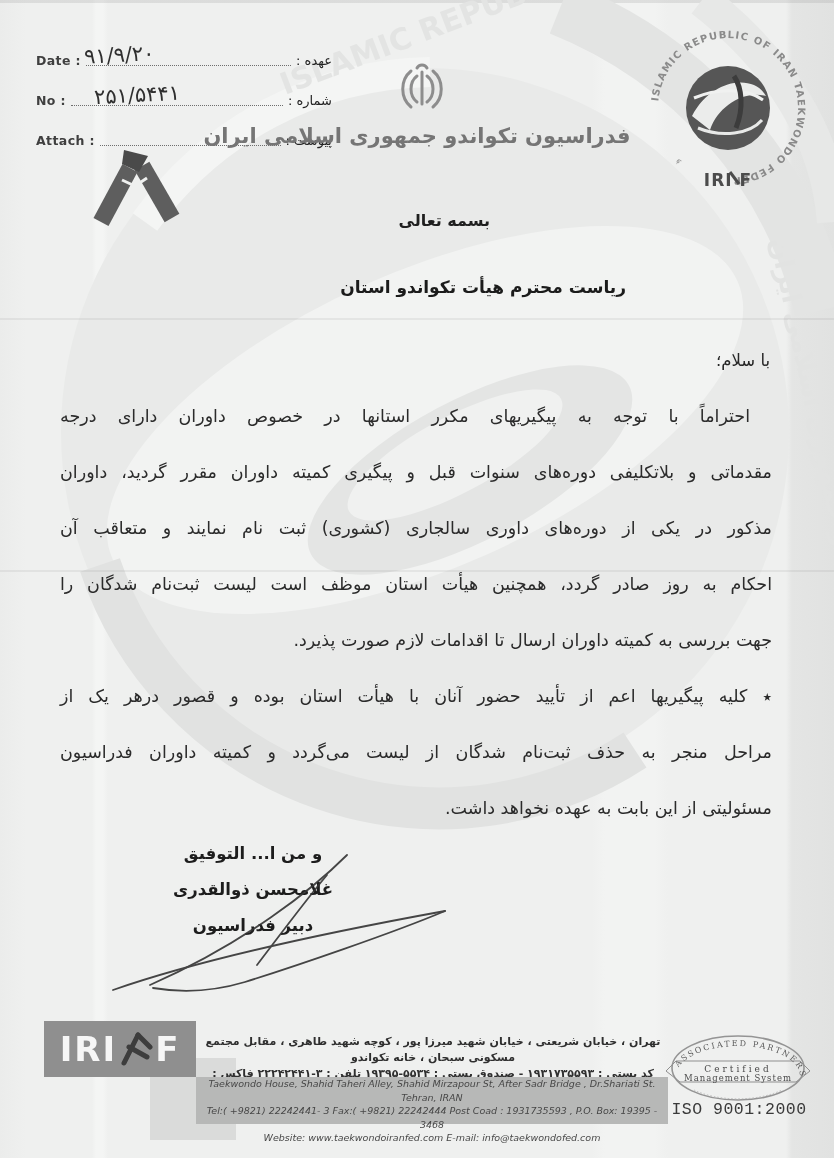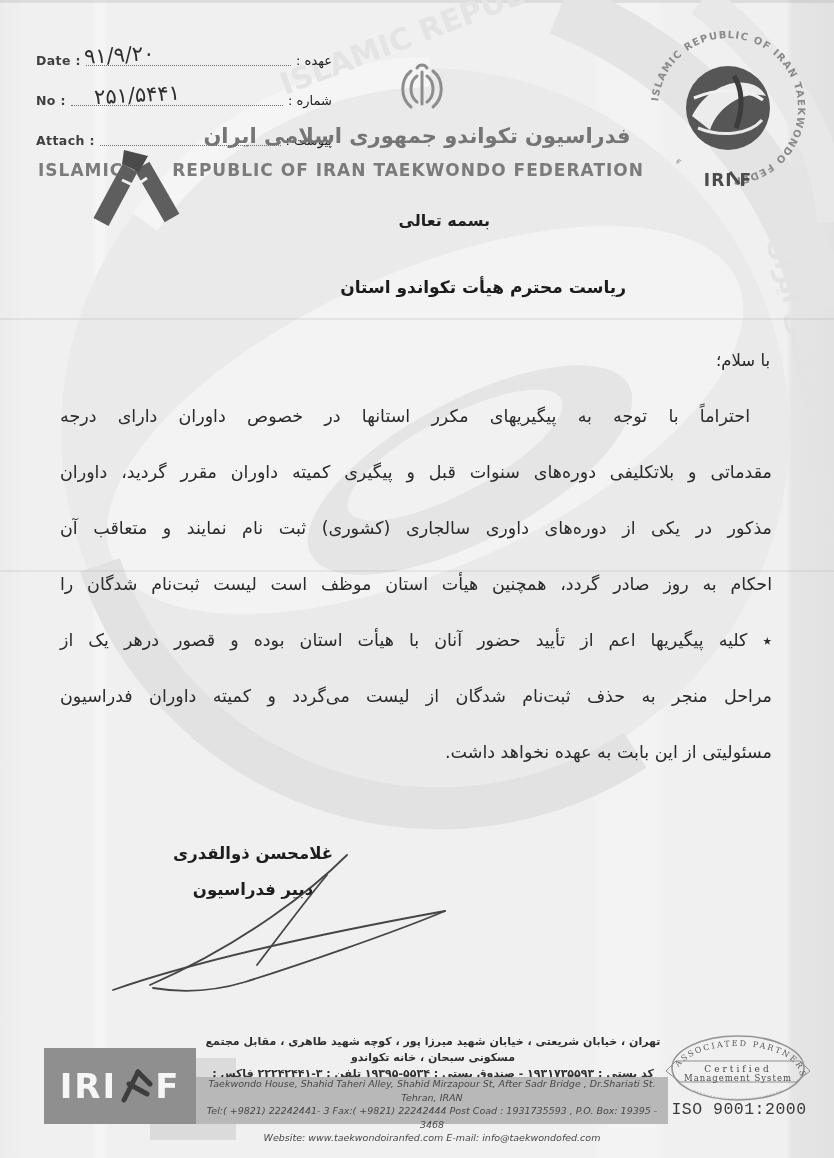--- a/index.html
+++ b/index.html
@@ -118,11 +118,6 @@
   </svg>
 
   <div class="abs title-fa">فدراسیون تکواندو جمهوری اسلامی ایران</div>
-  <div class="abs title-en">
-    <span>ISLAMIC</span>
-    <span class="gap"></span>
-    <span>REPUBLIC OF IRAN TAEKWONDO FEDERATION</span>
-  </div>
 
   <svg class="abs belt" width="104" height="92" viewBox="0 0 104 92">
     <line x1="46" y1="22" x2="17" y2="76" stroke="#5e5e5e" stroke-width="17"></line>

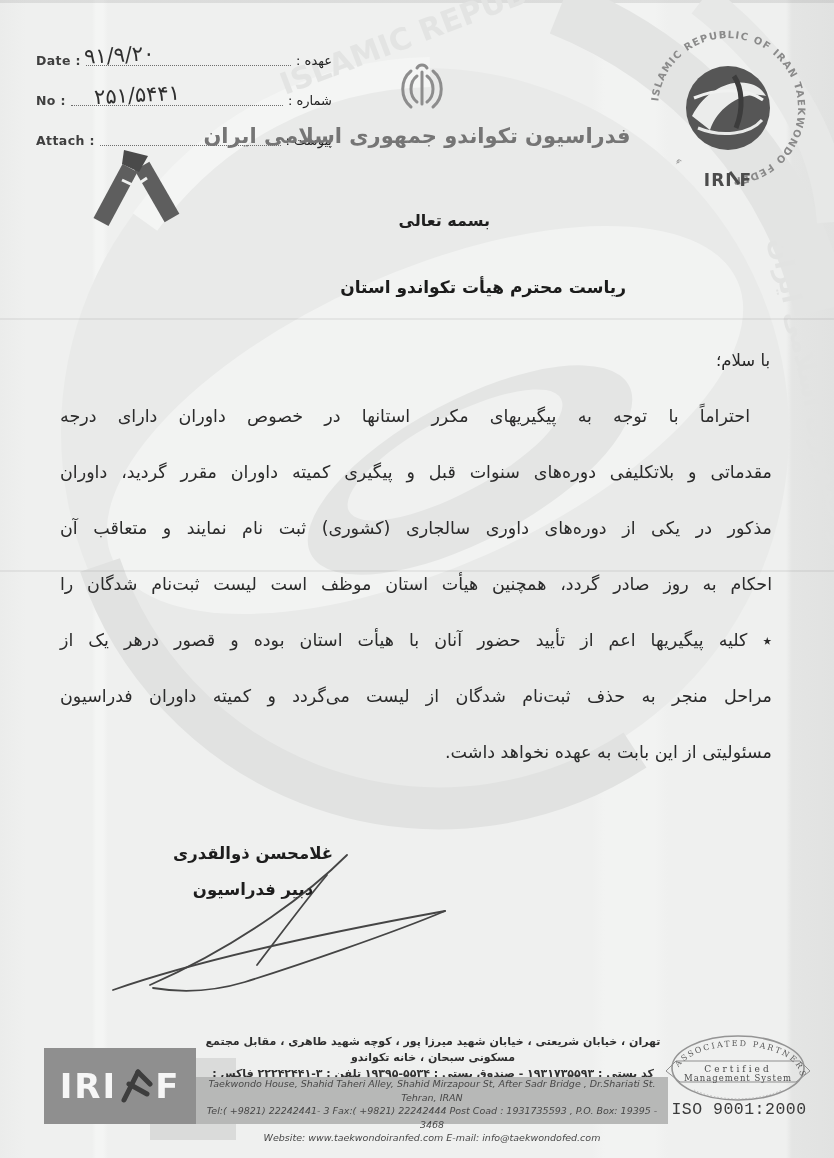--- a/index.html
+++ b/index.html
@@ -156,6 +156,7 @@
     <div class="line j">مقدماتی و بلاتکلیفی دوره‌های سنوات قبل و پیگیری کمیته داوران مقرر گردید، داوران</div>
     <div class="line j">مذکور در یکی از دوره‌های داوری سالجاری (کشوری) ثبت نام نمایند و متعاقب آن</div>
     <div class="line j">احکام به روز صادر گردد، همچنین هیأت استان موظف است لیست ثبت‌نام شدگان را</div>
+    <div class="line">جهت بررسی به کمیته داوران ارسال تا اقدامات لازم صورت پذیرد.</div>
     <div class="line j">٭ کلیه پیگیریها اعم از تأیید حضور آنان با هیأت استان بوده و قصور درهر یک از</div>
     <div class="line j">مراحل منجر به حذف ثبت‌نام شدگان از لیست می‌گردد و کمیته داوران فدراسیون</div>
     <div class="line">مسئولیتی از این بابت به عهده نخواهد داشت.</div>

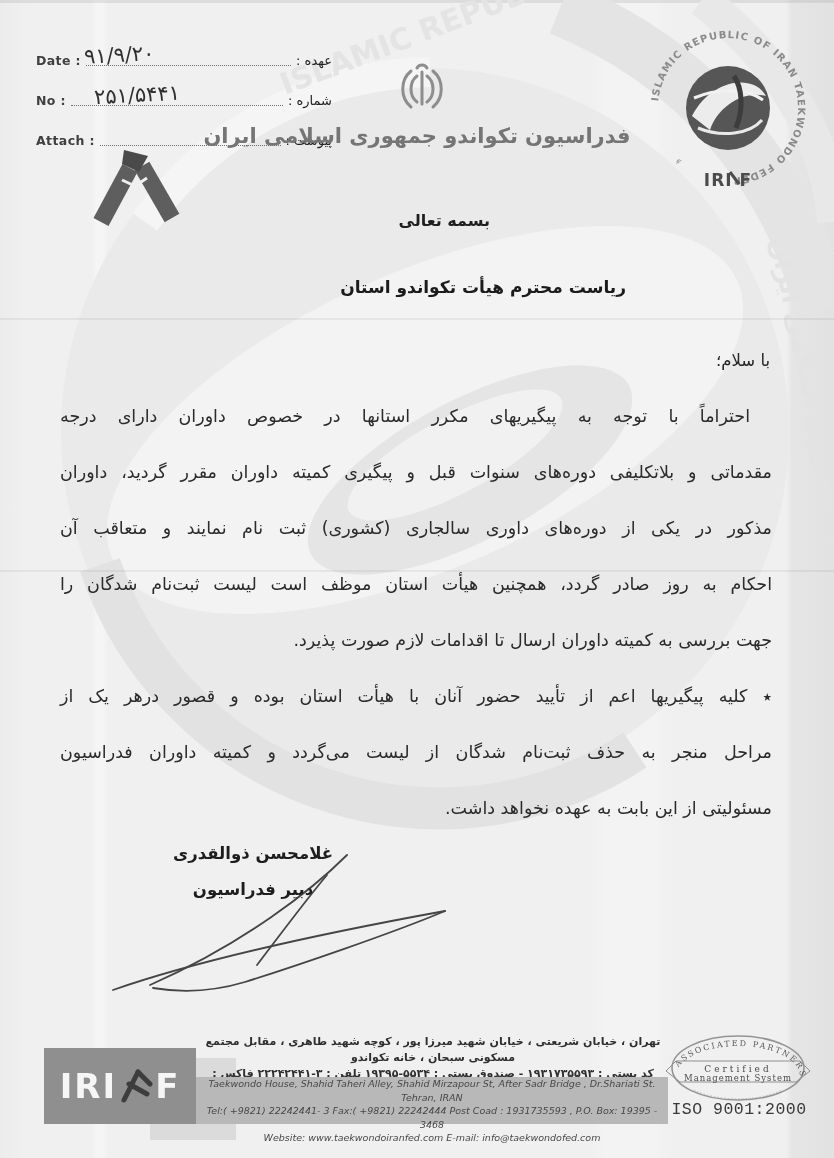--- a/index.html
+++ b/index.html
@@ -163,6 +163,7 @@
   </div>
 
   <div class="abs sig-block">
+    <div>و من ا... التوفیق</div>
     <div>غلامحسن ذوالقدری</div>
     <div>دبیر فدراسیون</div>
   </div>

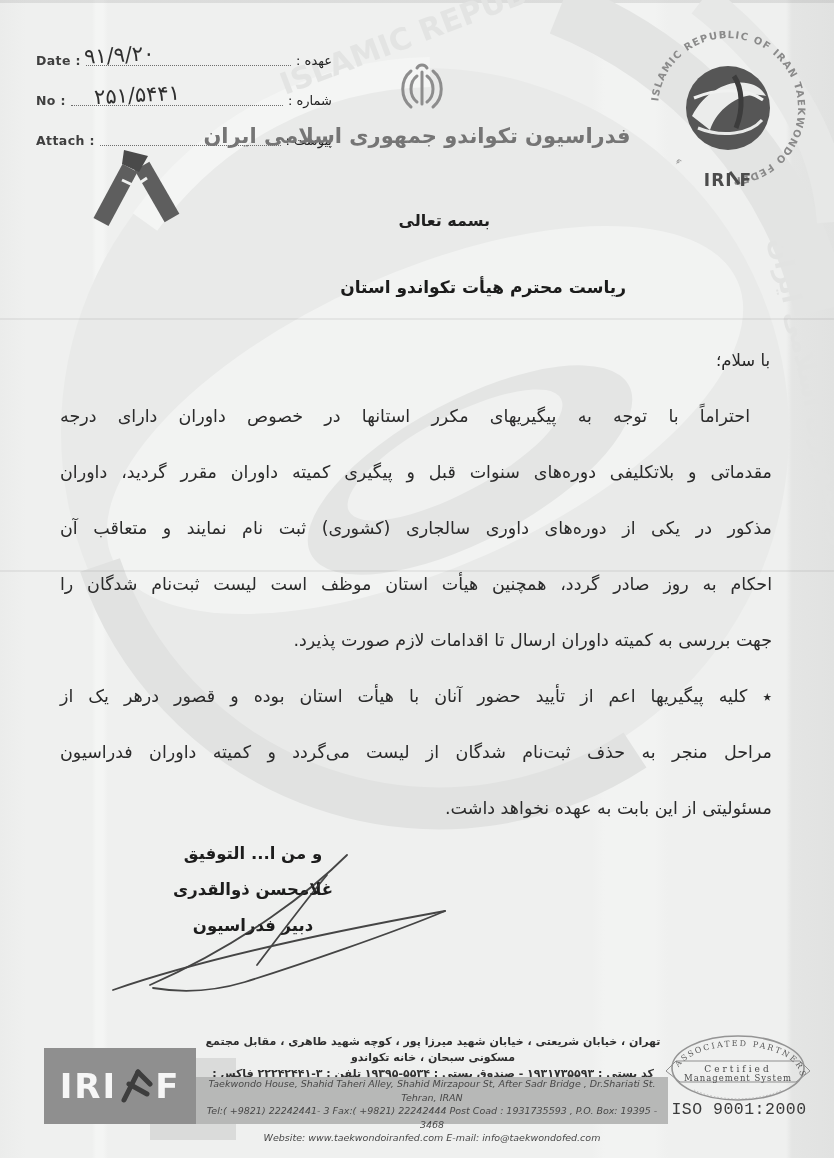--- a/index.html
+++ b/index.html
@@ -51,7 +51,7 @@
   .sig-svg{left:95px;top:843px;z-index:4;}
   
   .foot-shadow{left:150px;top:1058px;width:86px;height:82px;background:#dadbda;z-index:2;}
-  .iritf-box{left:44px;top:1048px;width:152px;height:76px;background:#8f8f8f;z-index:3;
+  .iritf-box{left:44px;top:1021px;width:152px;height:56px;background:#8f8f8f;z-index:3;
     display:flex;align-items:center;justify-content:center;}
   .iritf-box .ltr{color:#f6f6f6;font-weight:bold;font-size:34px;letter-spacing:2px;line-height:1;}
   .kick{margin:0 2px;}

